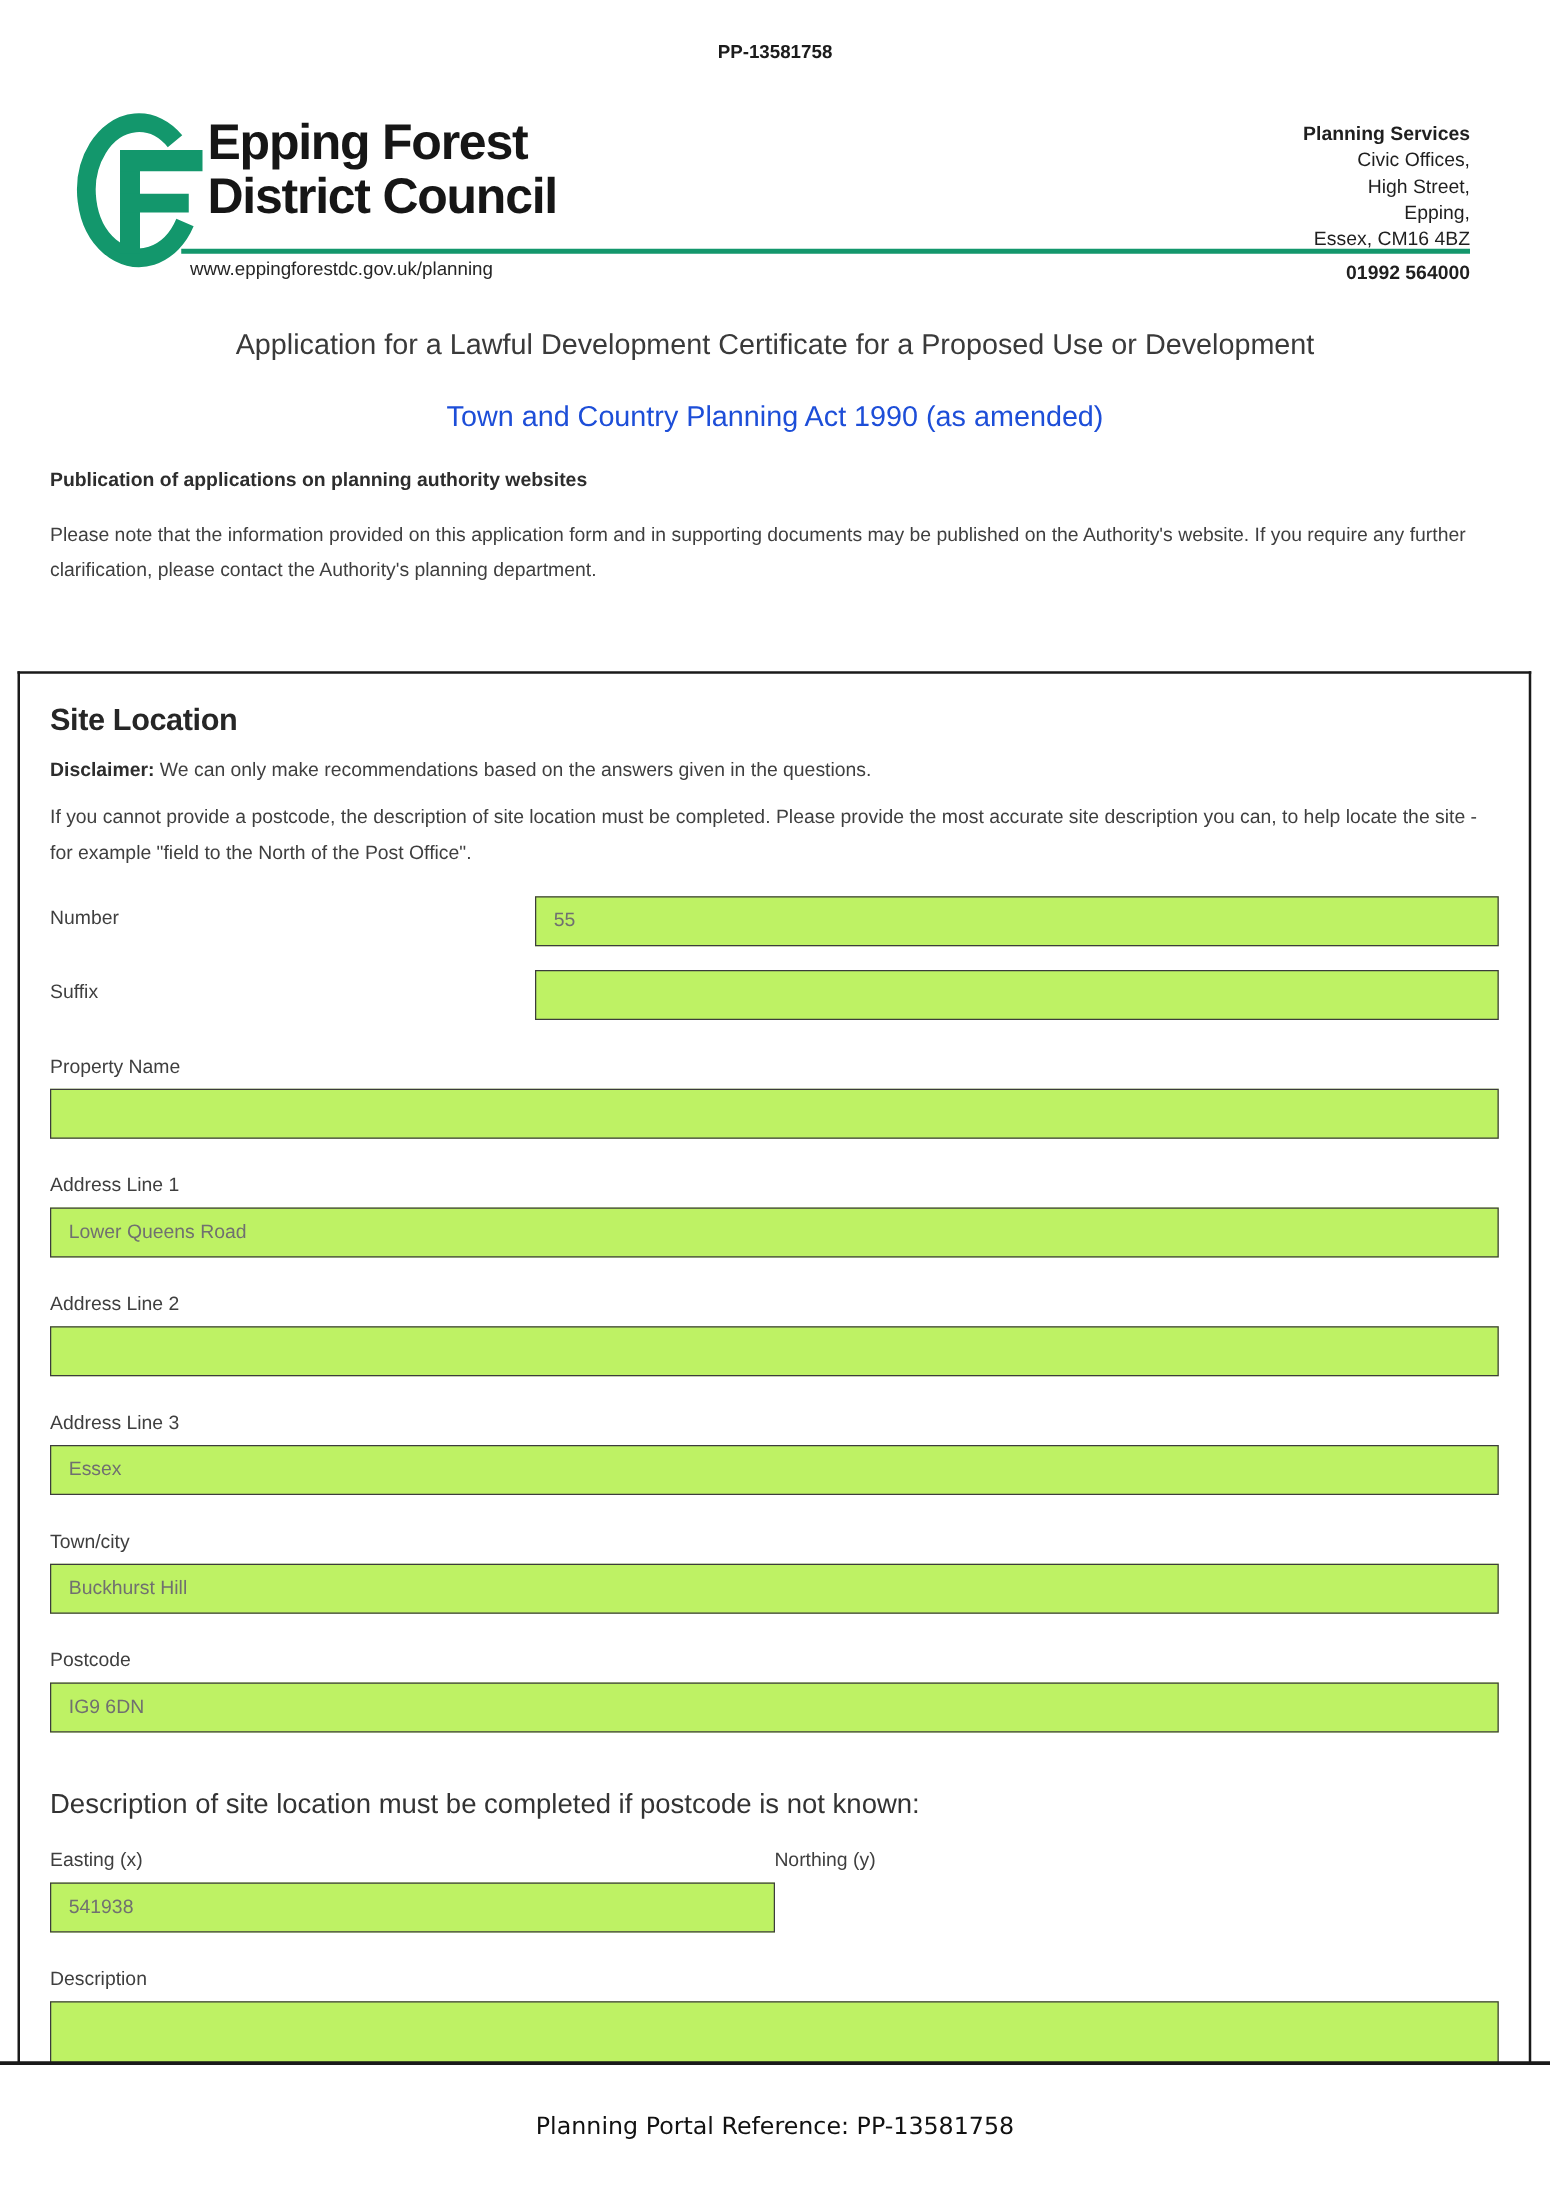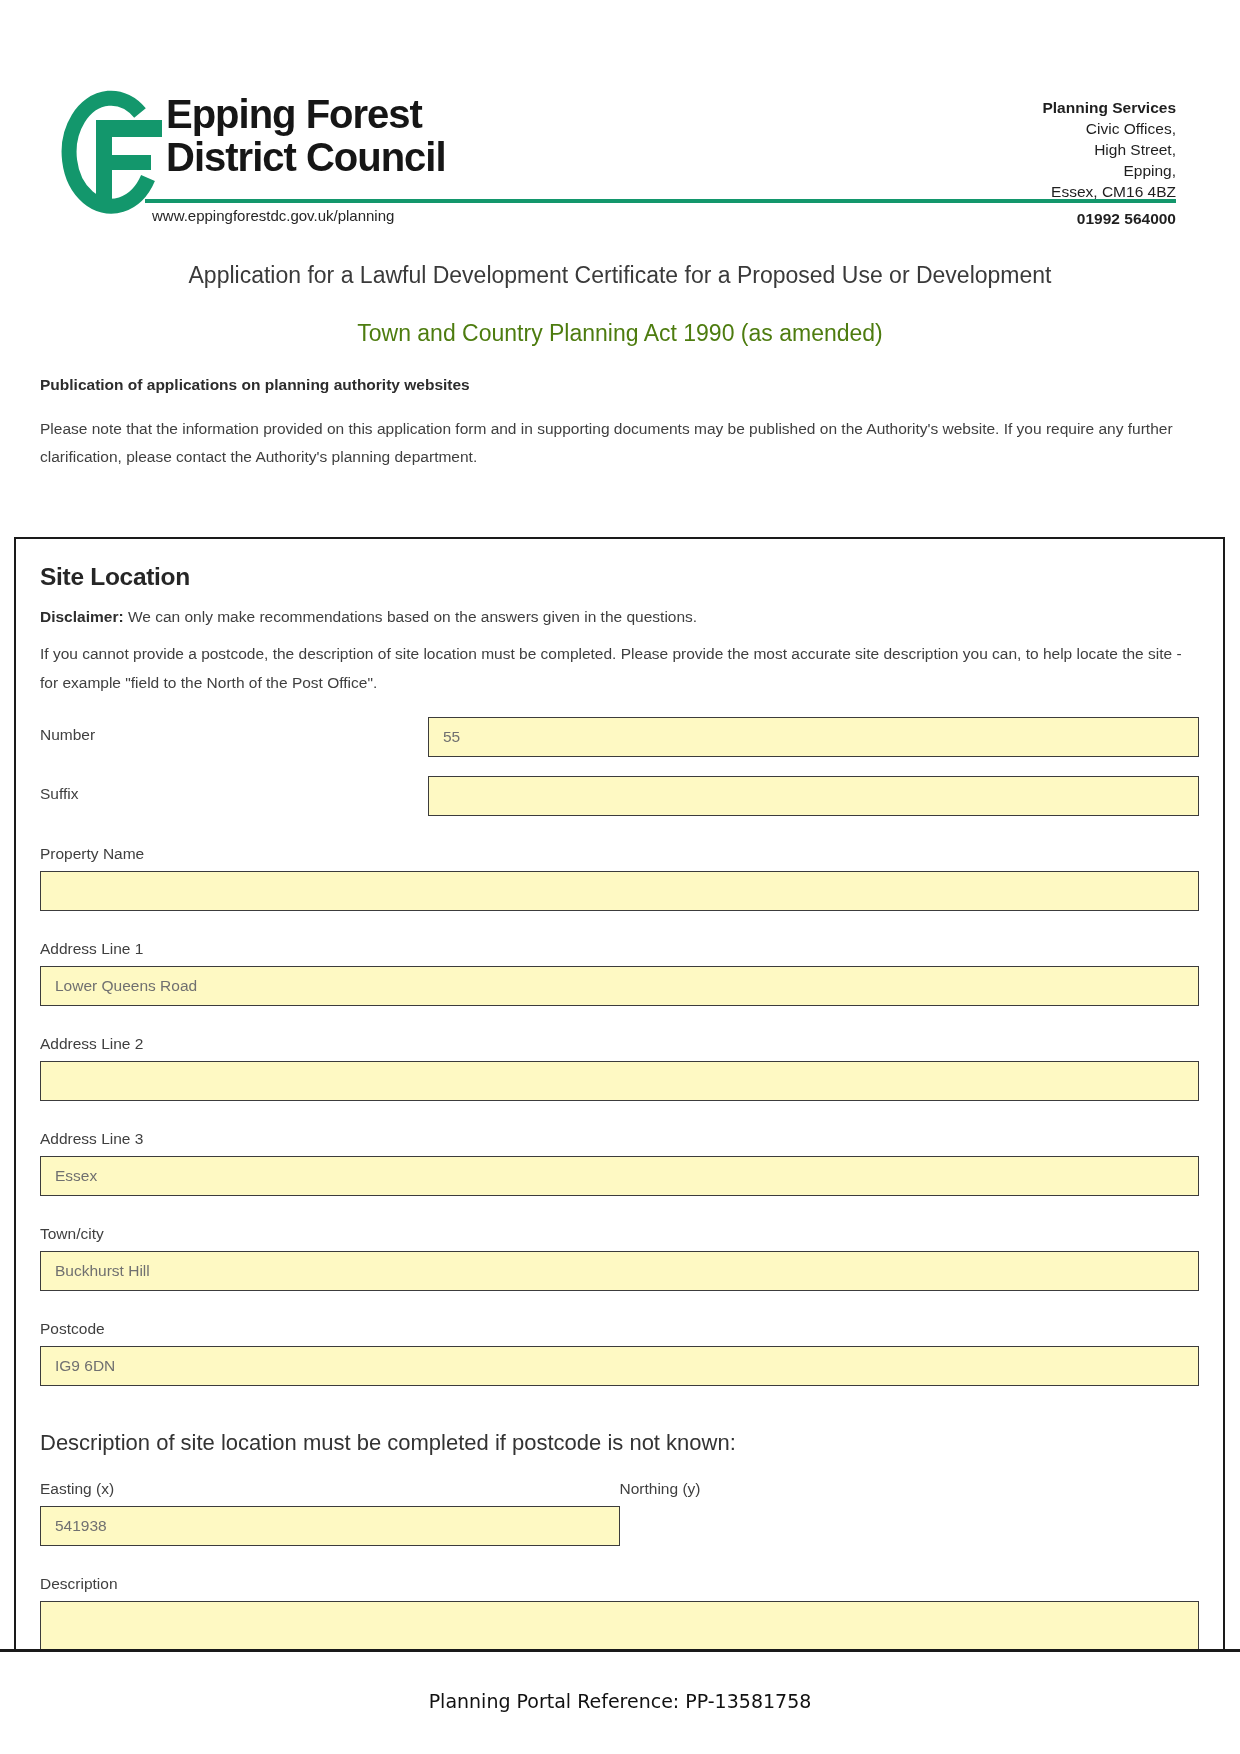--- a/index.html
+++ b/index.html
@@ -64,6 +64,7 @@
 
 <div class="page">
 
+  <div class="pp-ref">PP-13581758</div>
 
   <svg class="logo" viewBox="0 0 112 126" aria-hidden="true">
     <path d="M 86 23 A 42 54 0 1 0 94 88" fill="none" stroke="#13976c" stroke-width="15"></path>

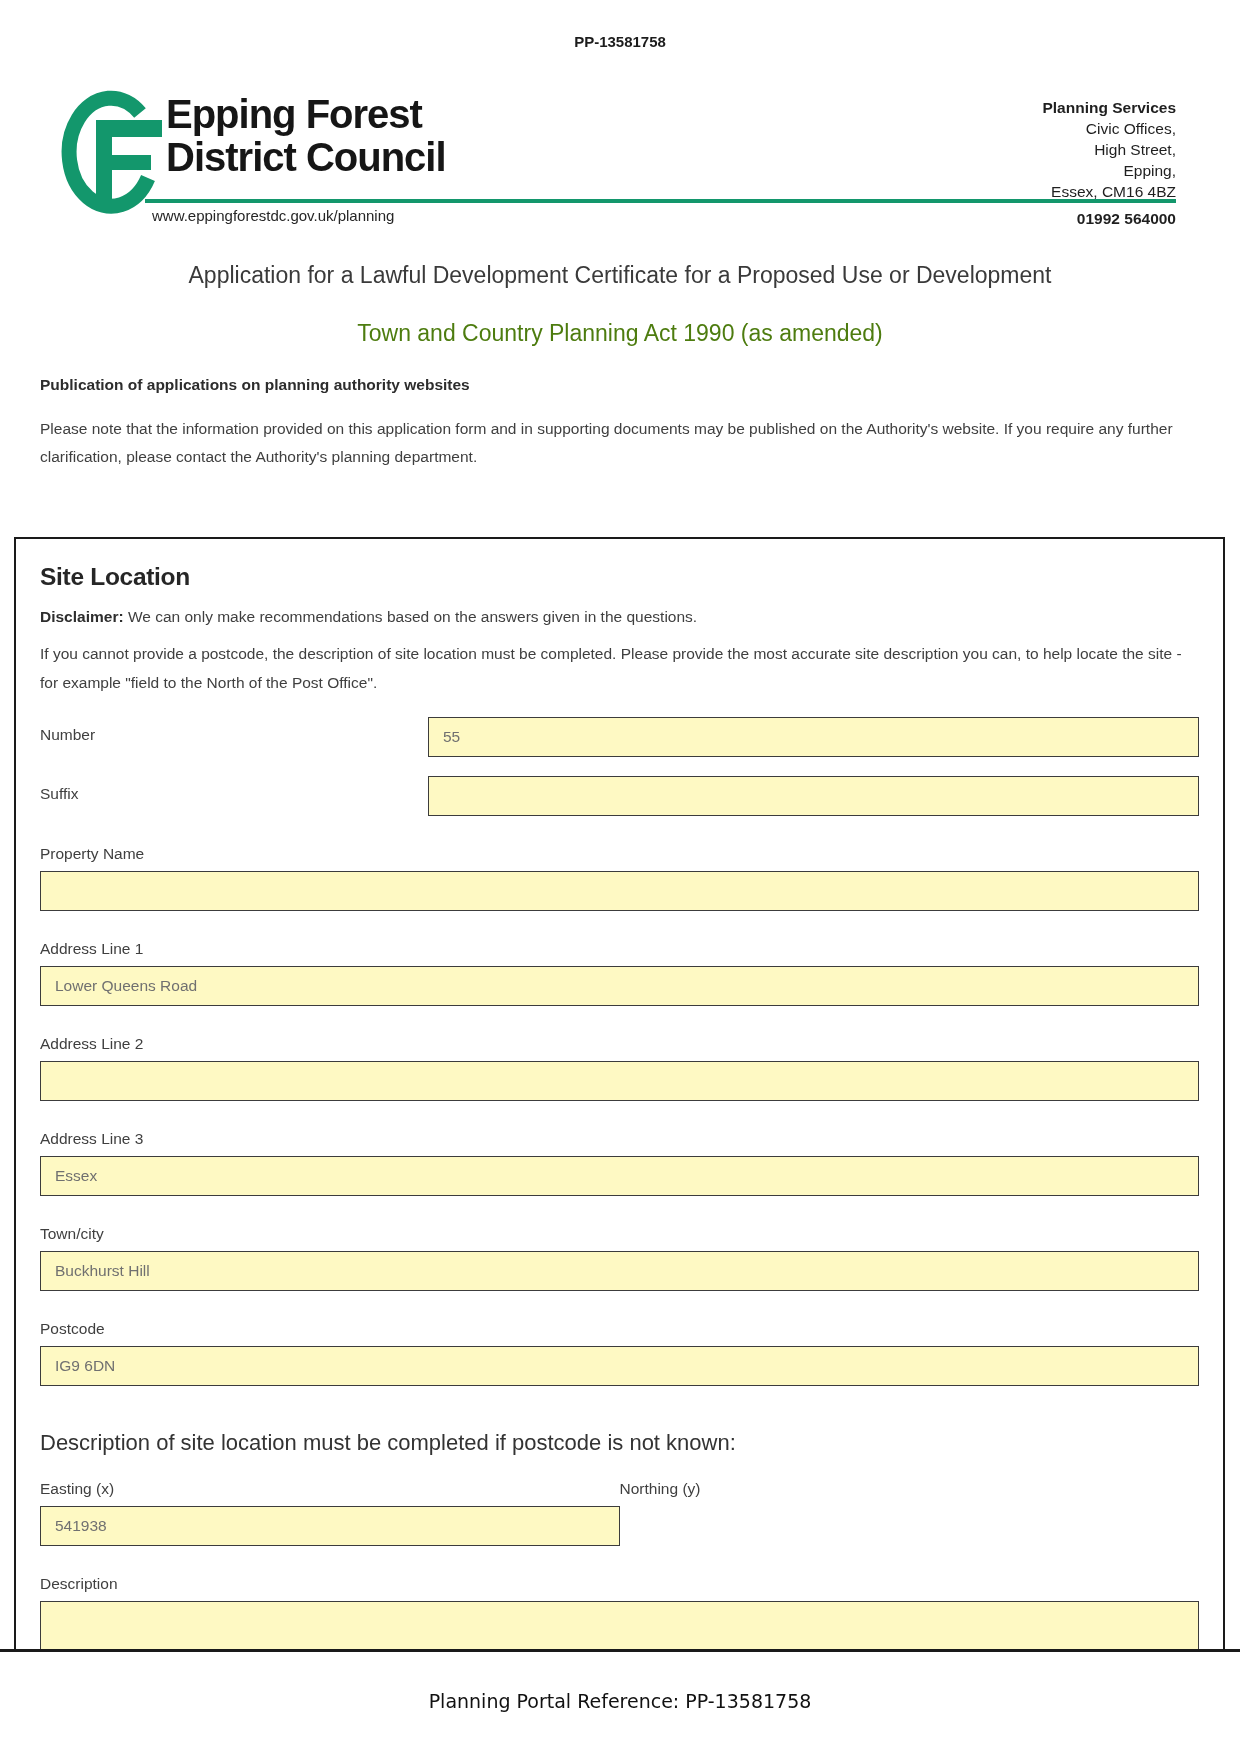--- a/index.html
+++ b/index.html
@@ -23,7 +23,7 @@
   .title-main{position:absolute;top:262px;left:0;width:100%;text-align:center;
           font-size:23px;color:#3a3a3a;}
   .title-sub{position:absolute;top:320px;left:0;width:100%;text-align:center;
-          font-size:23px;color:#4d7c0f;}
+          font-size:23px;color:#1d4ed8;}
   .pub-heading{position:absolute;left:40px;top:376px;font-size:15.5px;font-weight:bold;color:#2d2d2d;}
   .pub-body{position:absolute;left:40px;top:415px;width:1140px;font-size:15.5px;
           line-height:28px;color:#3f3f3f;}

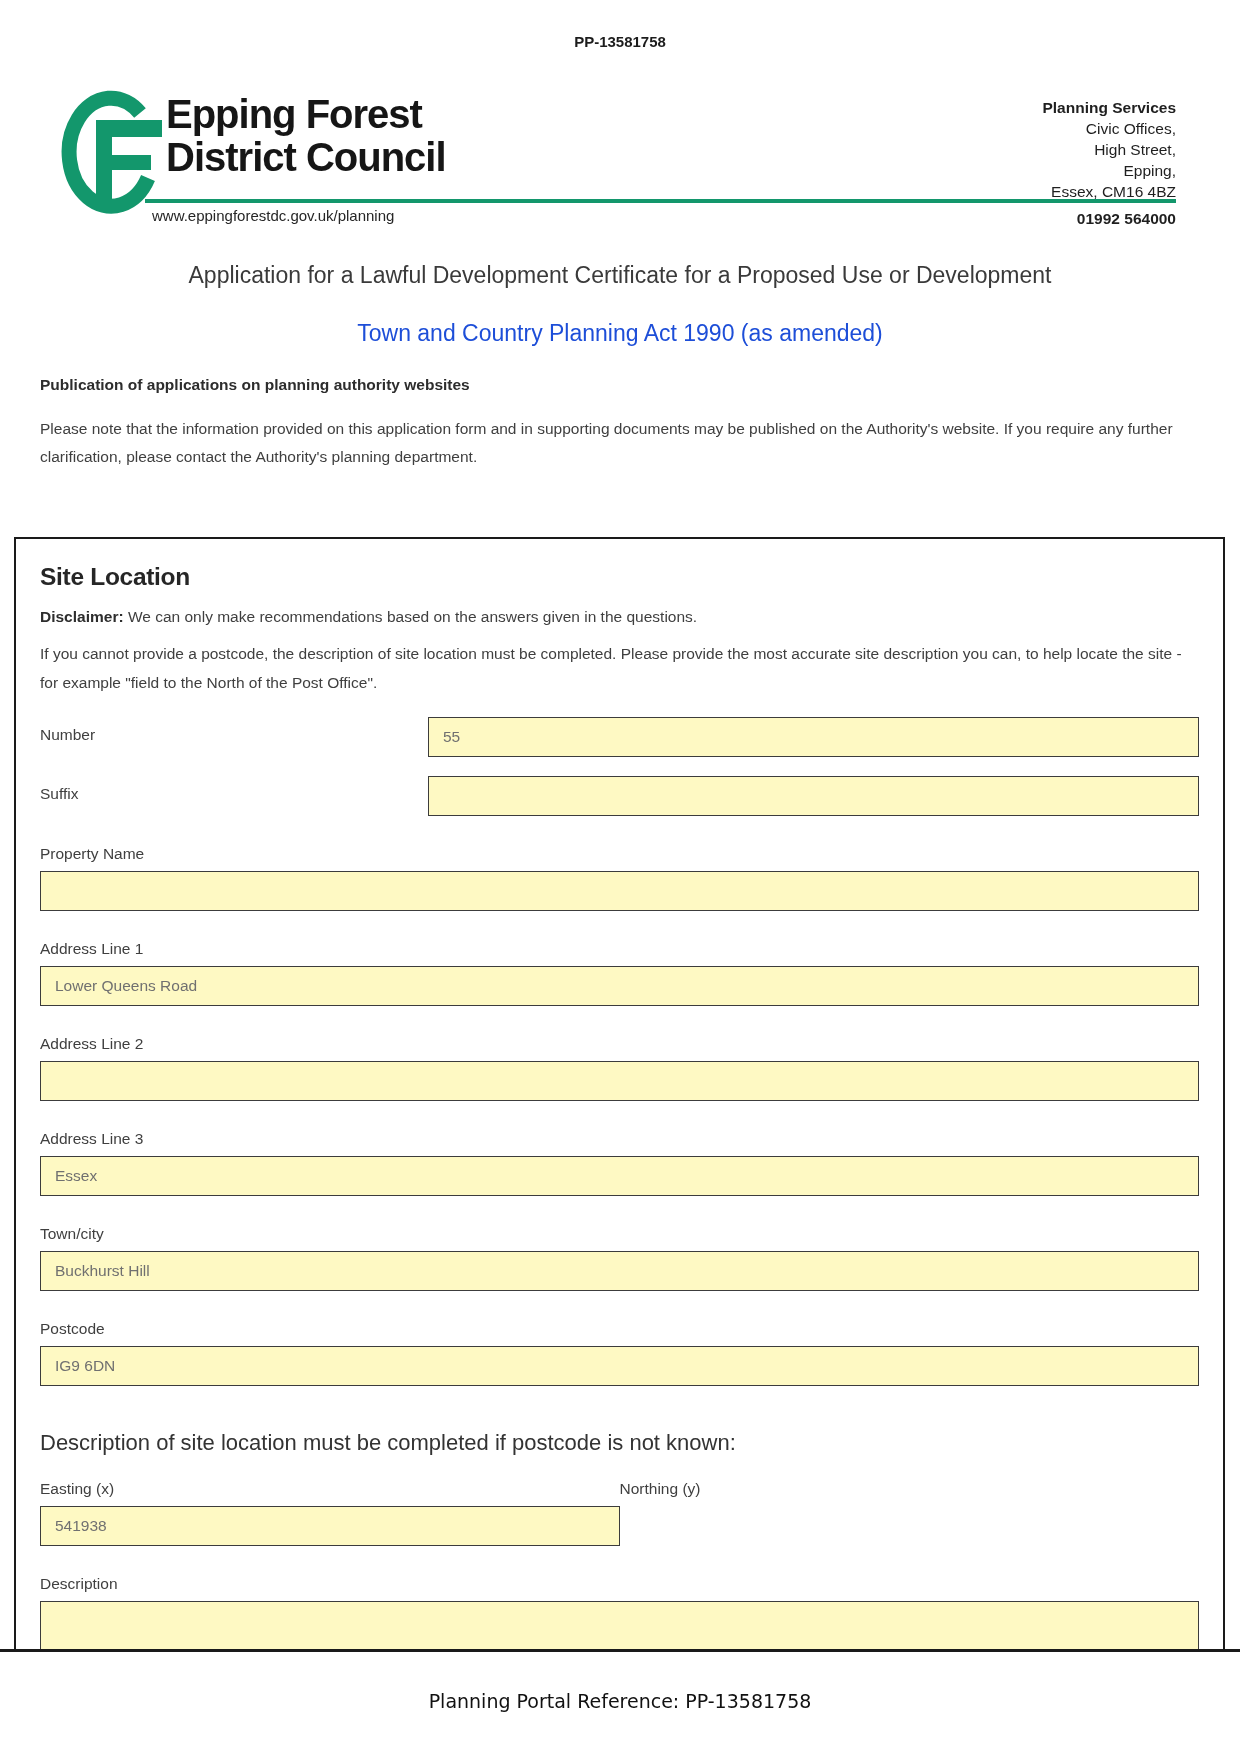--- a/index.html
+++ b/index.html
@@ -42,7 +42,7 @@
   .row-side .lbl{width:388px;flex:0 0 388px;font-size:15.5px;color:#3f3f3f;padding-top:9px;}
   .row-stack{margin-top:29px;}
   .row-stack .lbl{display:block;font-size:15.5px;color:#3f3f3f;margin-bottom:8px;}
-  input.fld, textarea.fld{display:block;height:40px;border:1px solid #3c3c3c;background:#fef9c3;
+  input.fld, textarea.fld{display:block;height:40px;border:1px solid #3c3c3c;background:#bef264;
           font-family:"Liberation Sans",sans-serif;font-size:15.5px;color:#707070;
           padding:0 14px;box-sizing:border-box;border-radius:0;outline:none;}
   .row-side input.fld{flex:1 1 auto;width:100%;}

